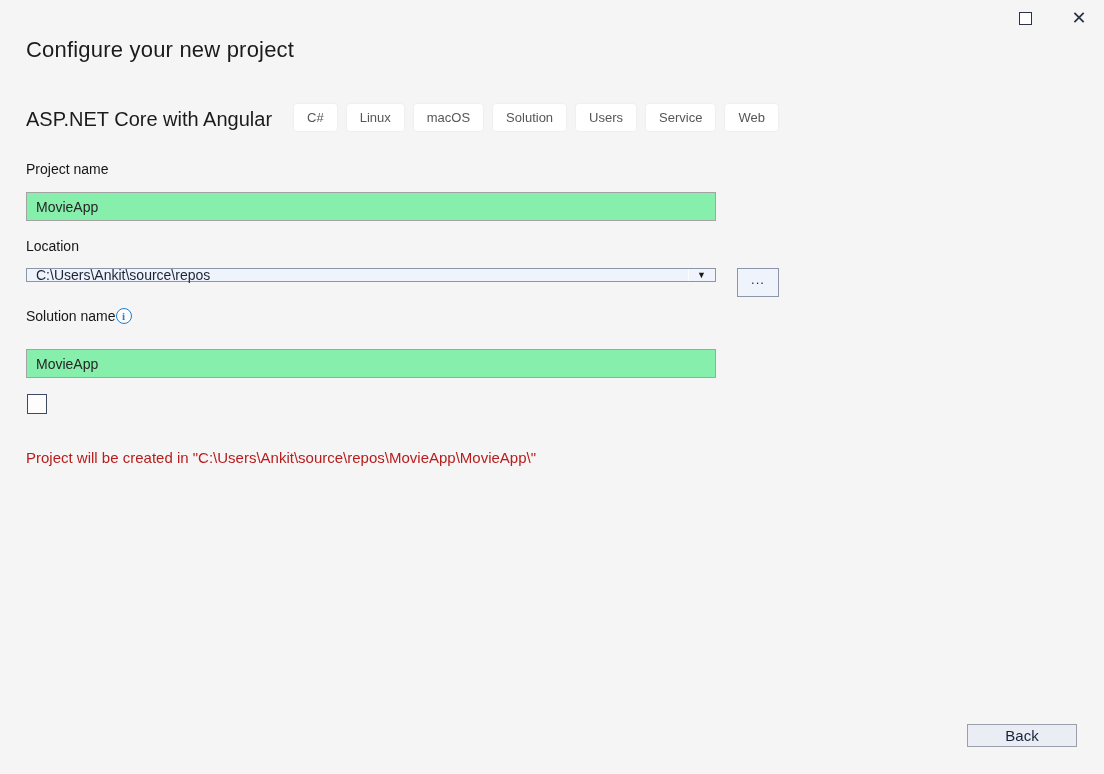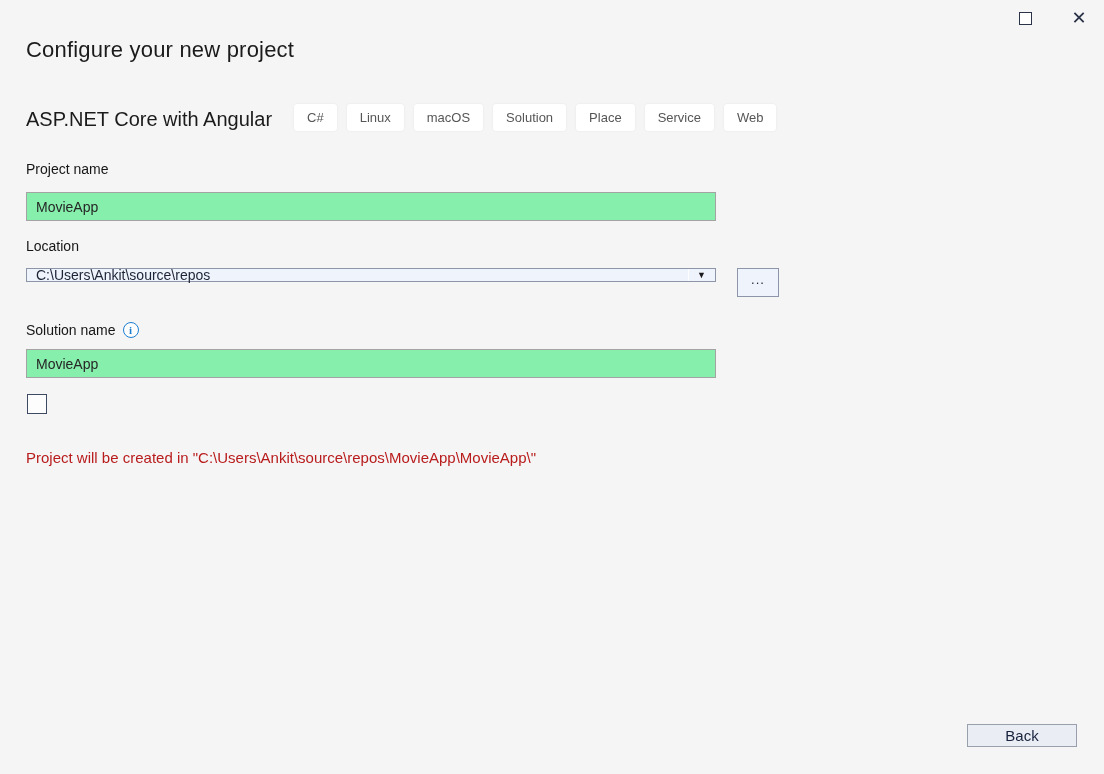--- a/index.html
+++ b/index.html
@@ -175,7 +175,7 @@
       <span class="tag">Linux</span>
       <span class="tag">macOS</span>
       <span class="tag">Solution</span>
-      <span class="tag">Place</span>
+      <span class="tag">Users</span>
       <span class="tag">Service</span>
       <span class="tag">Web</span>
     </div>

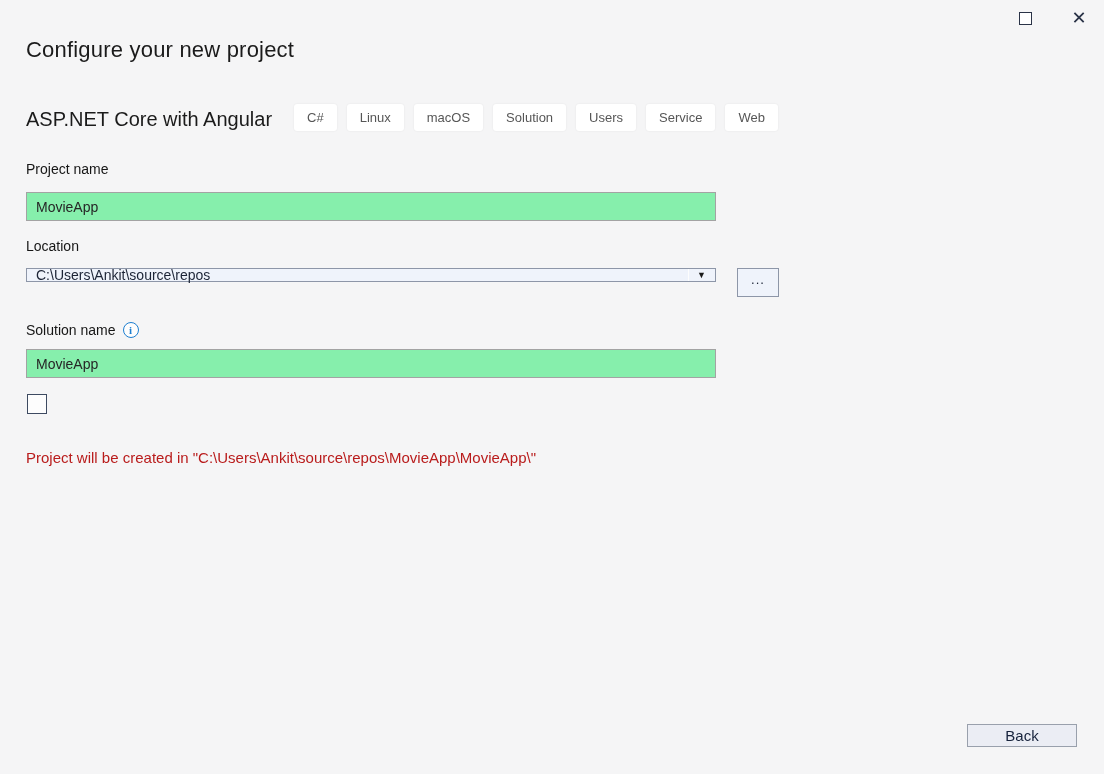--- a/index.html
+++ b/index.html
@@ -64,7 +64,7 @@
   }
   .lbl-project { top: 161px; }
   .lbl-location { top: 238px; }
-  .lbl-solution { top: 322px; display: flex; align-items: center; gap: 7px; }
+  .lbl-solution { top: 308px; display: flex; align-items: center; }
 
   .text-input {
     position: absolute; left: 26px;

